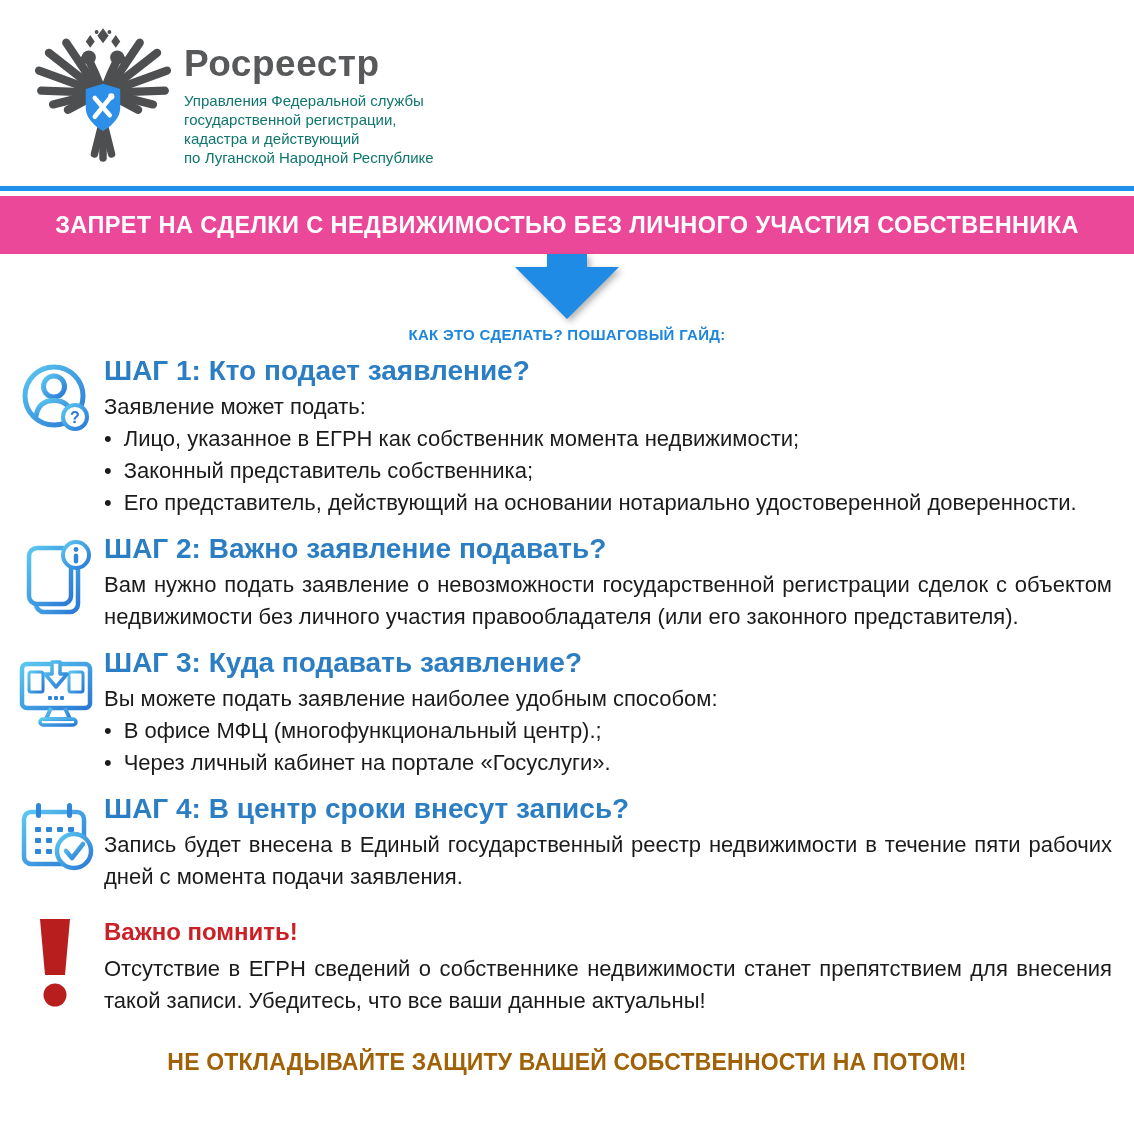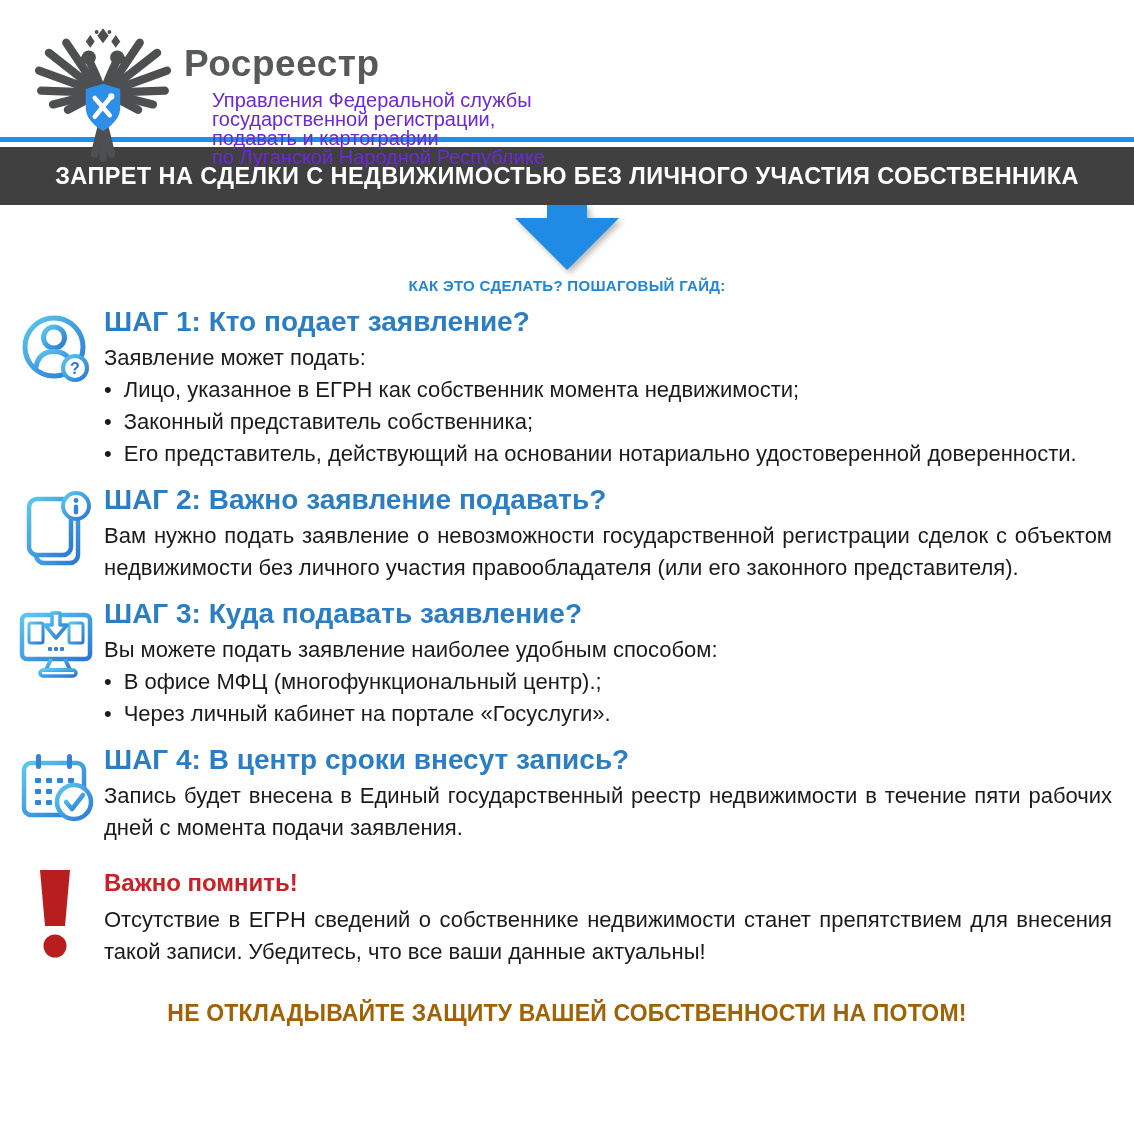--- a/index.html
+++ b/index.html
@@ -9,7 +9,7 @@
     -webkit-font-smoothing:antialiased;
   }
   
-  .header{display:flex;align-items:flex-start;padding:20px 0 0 28px;height:137px;box-sizing:border-box;}
+  .header{display:flex;align-items:flex-start;padding:20px 0 0 28px;height:186px;box-sizing:border-box;}
   .eagle-box{width:150px;height:150px;flex:0 0 150px;}
   .brand{margin-left:6px;padding-top:24px;color:#58595B;}
   .brand-title{font-size:37px;font-weight:bold;letter-spacing:.5px;line-height:40px;}

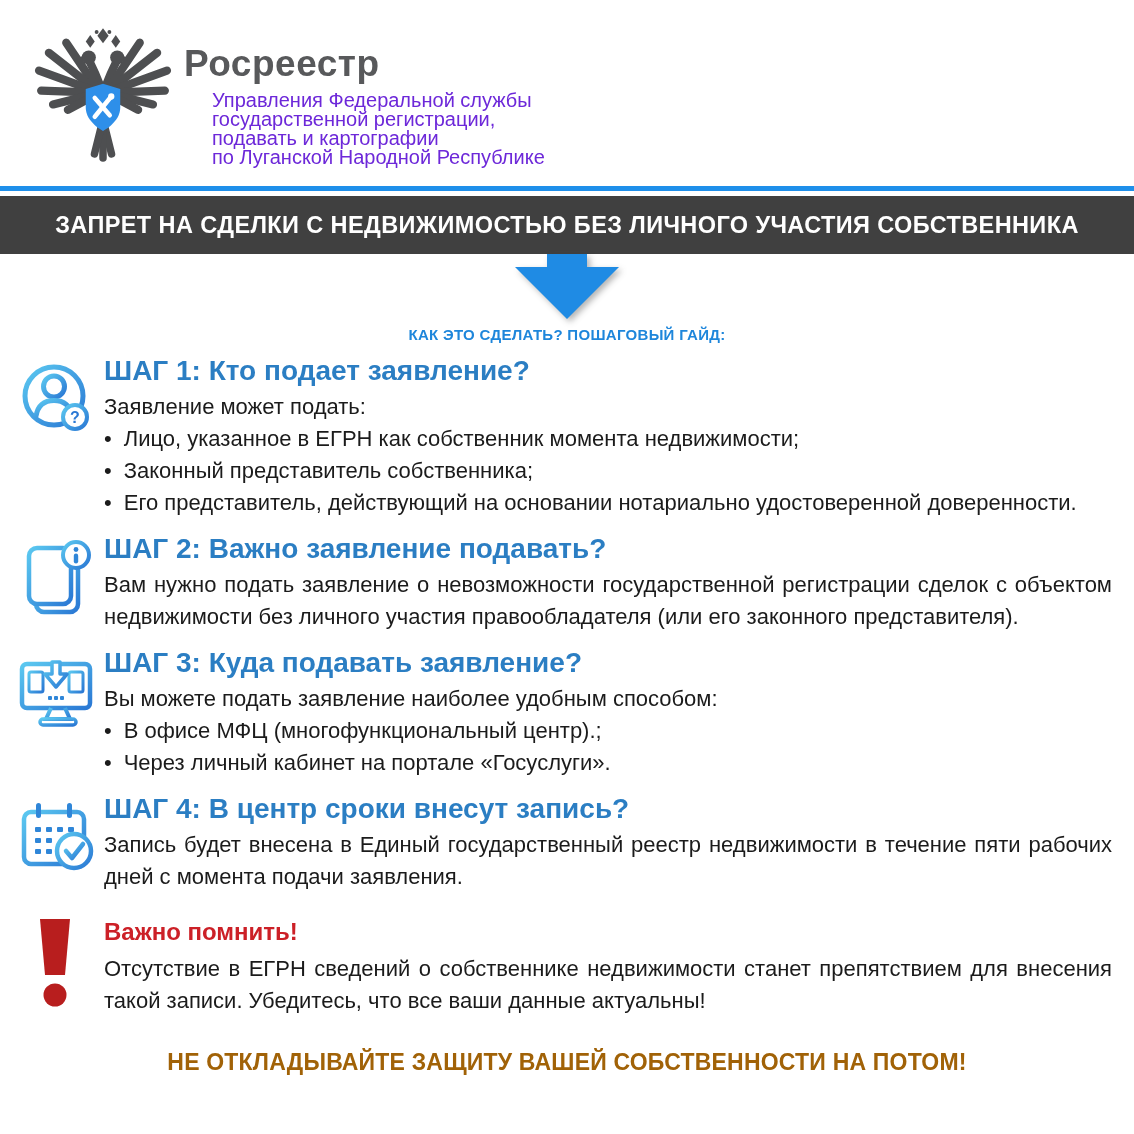--- a/index.html
+++ b/index.html
@@ -13,7 +13,7 @@
   .eagle-box{width:150px;height:150px;flex:0 0 150px;}
   .brand{margin-left:6px;padding-top:24px;color:#58595B;}
   .brand-title{font-size:37px;font-weight:bold;letter-spacing:.5px;line-height:40px;}
-  .brand-sub{margin-top:7px;font-size:20px;line-height:19px;color:#6d28d9;margin-left:28px;}
+  .brand-sub{margin-top:7px;font-size:15px;line-height:19px;color:#0f766e;}
   
   .stripe{height:5px;background:#1E8FEA;margin-top:0;}
   .stripe-gap{height:5px;background:#ffffff;}

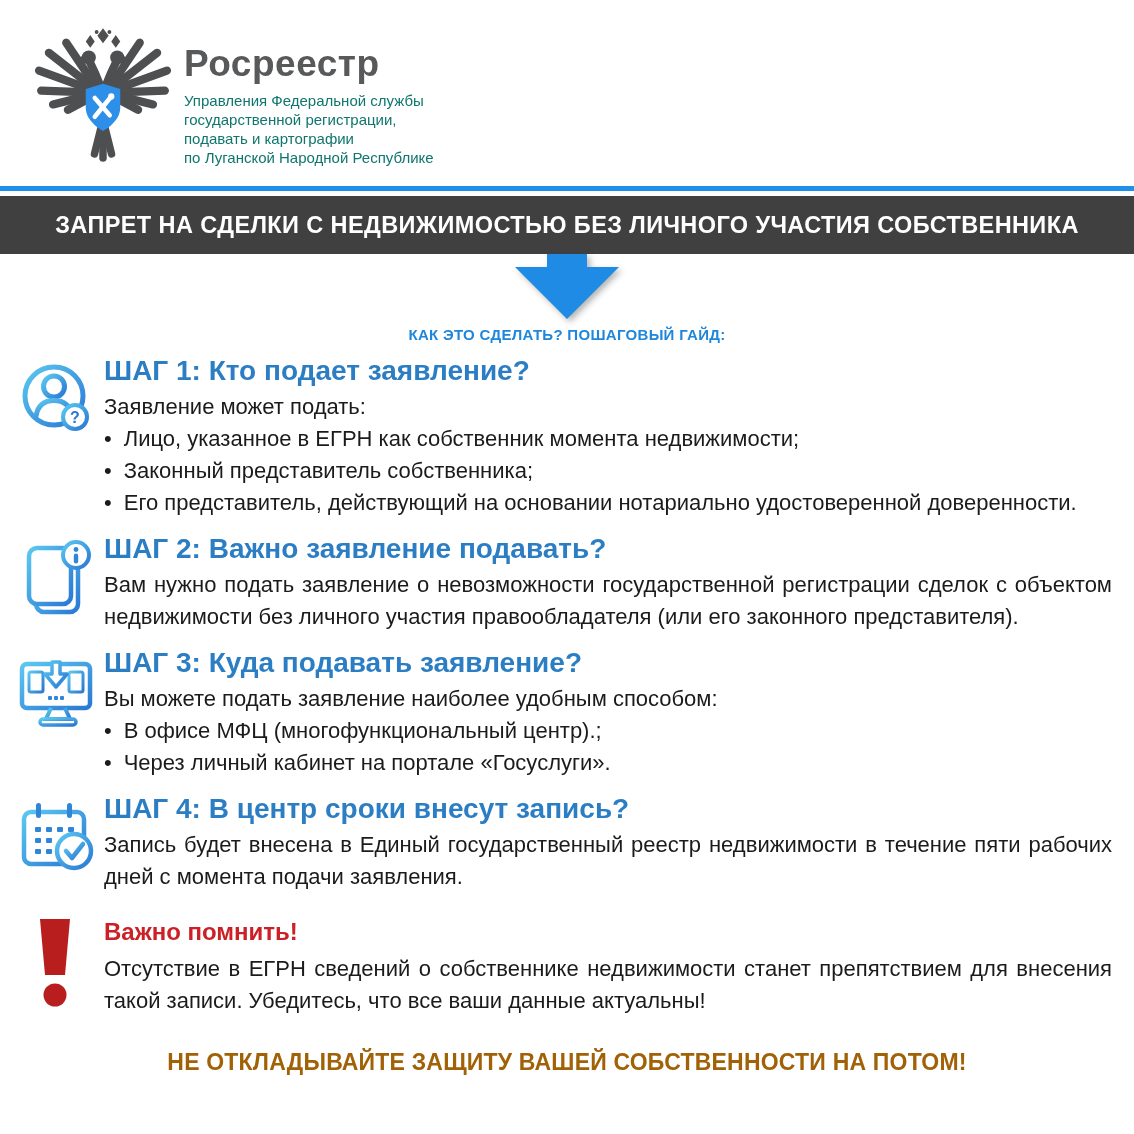--- a/index.html
+++ b/index.html
@@ -131,7 +131,7 @@
     <div class="brand-sub">
       <div>Управления Федеральной службы</div>
       <div>государственной регистрации,</div>
-      <div>подавать и картографии</div>
+      <div>кадастра и действующий</div>
       <div>по Луганской Народной Республике</div>
     </div>
   </div>

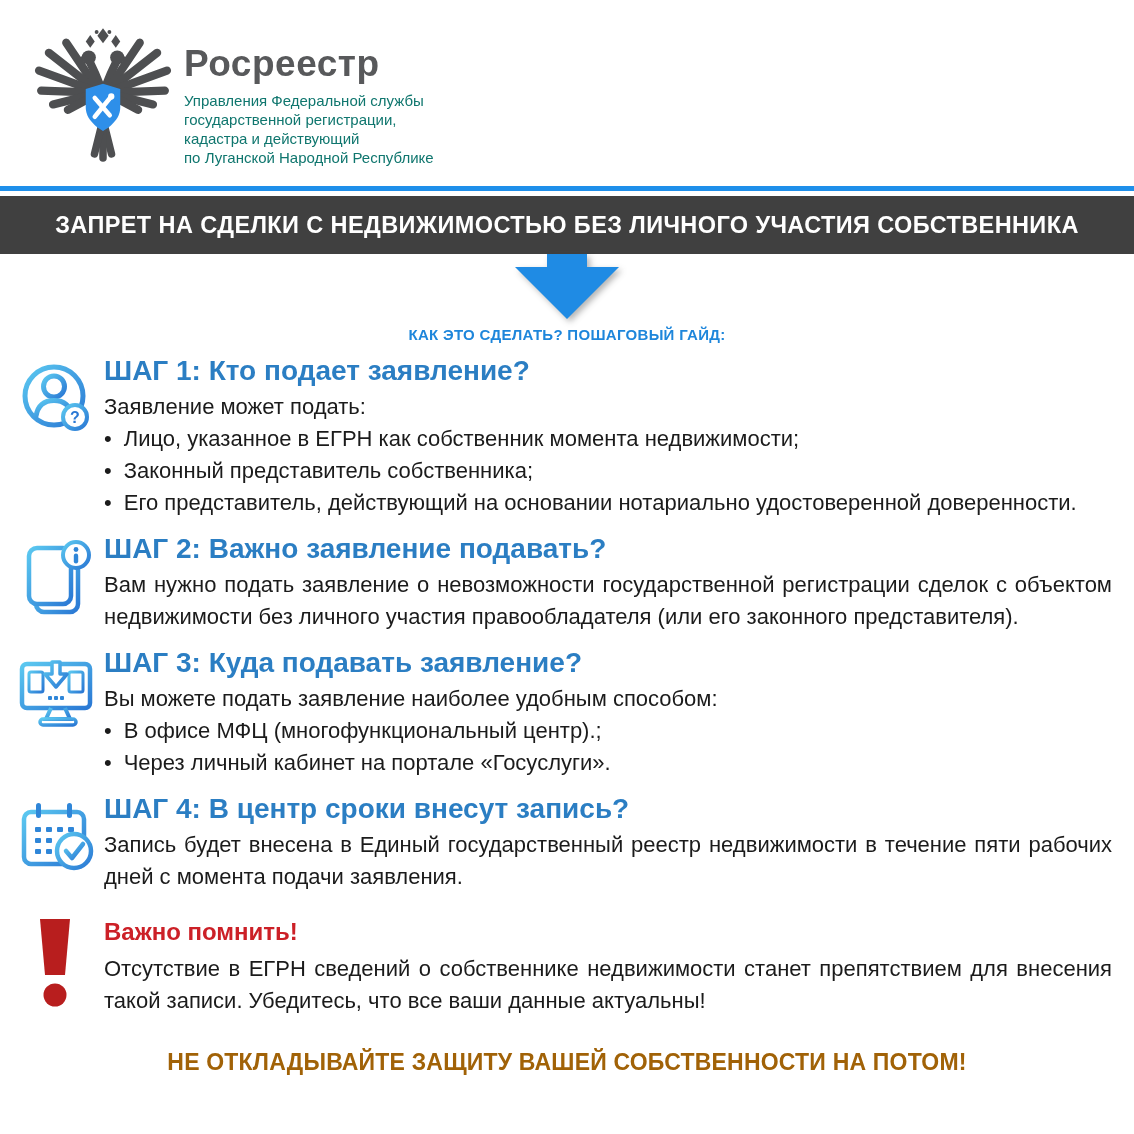--- a/index.html
+++ b/index.html
@@ -17,7 +17,7 @@
   
   .stripe{height:5px;background:#1E8FEA;margin-top:0;}
   .stripe-gap{height:5px;background:#ffffff;}
-  .banner{height:58px;background:#404040;display:flex;align-items:center;justify-content:center;}
+  .banner{height:58px;background:#ec4899;display:flex;align-items:center;justify-content:center;}
   .banner-text{color:#ffffff;font-size:23.5px;font-weight:bold;letter-spacing:.4px;}
   
   .arrow-row{display:flex;justify-content:center;height:66px;}

